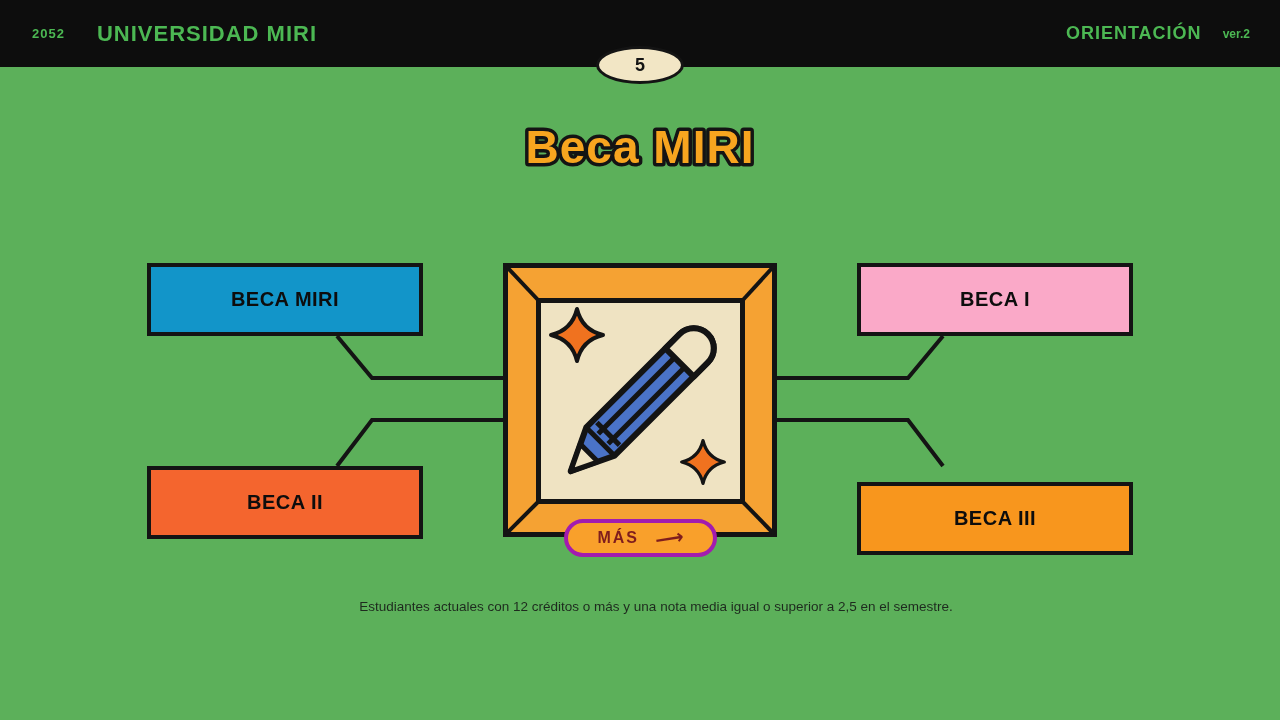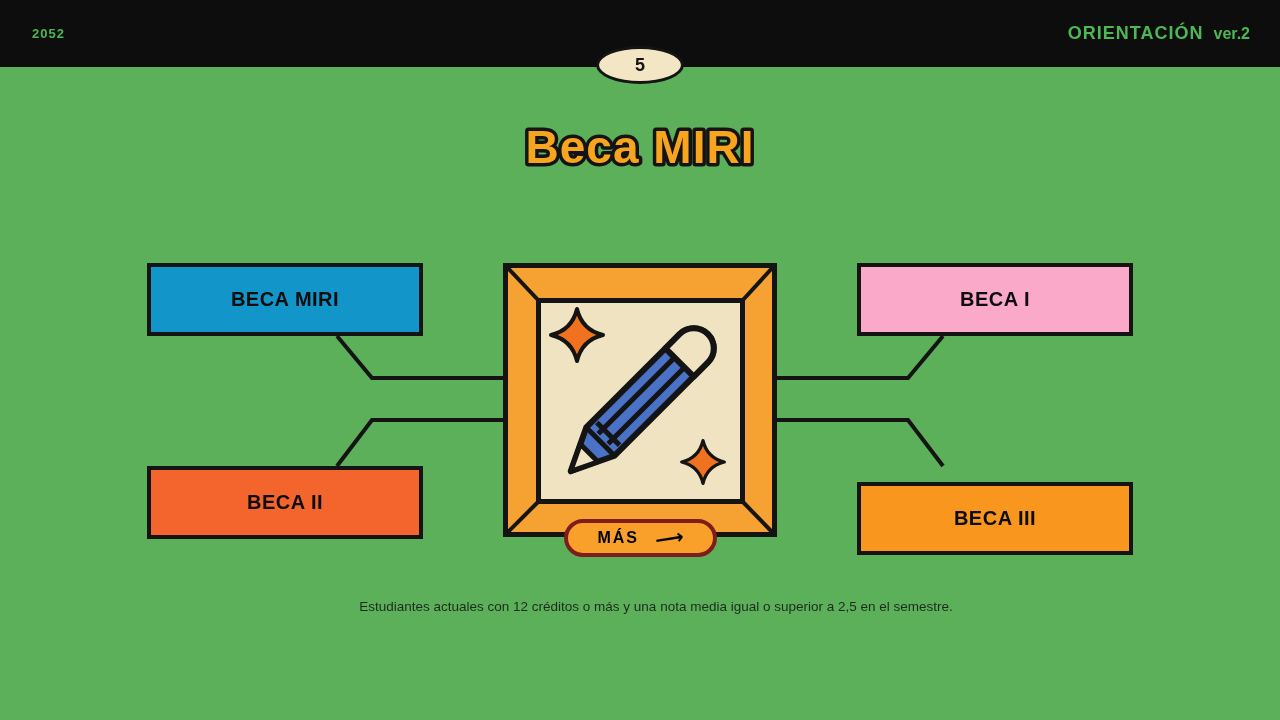--- a/index.html
+++ b/index.html
@@ -101,6 +101,7 @@
 
   <header class="topbar">
     <span class="year">2052</span>
+    <span class="brand">UNIVERSIDAD MIRI</span>
     <span class="spacer"></span>
     <span class="right-title">ORIENTACIÓN</span>
     <span class="version">ver.2</span>

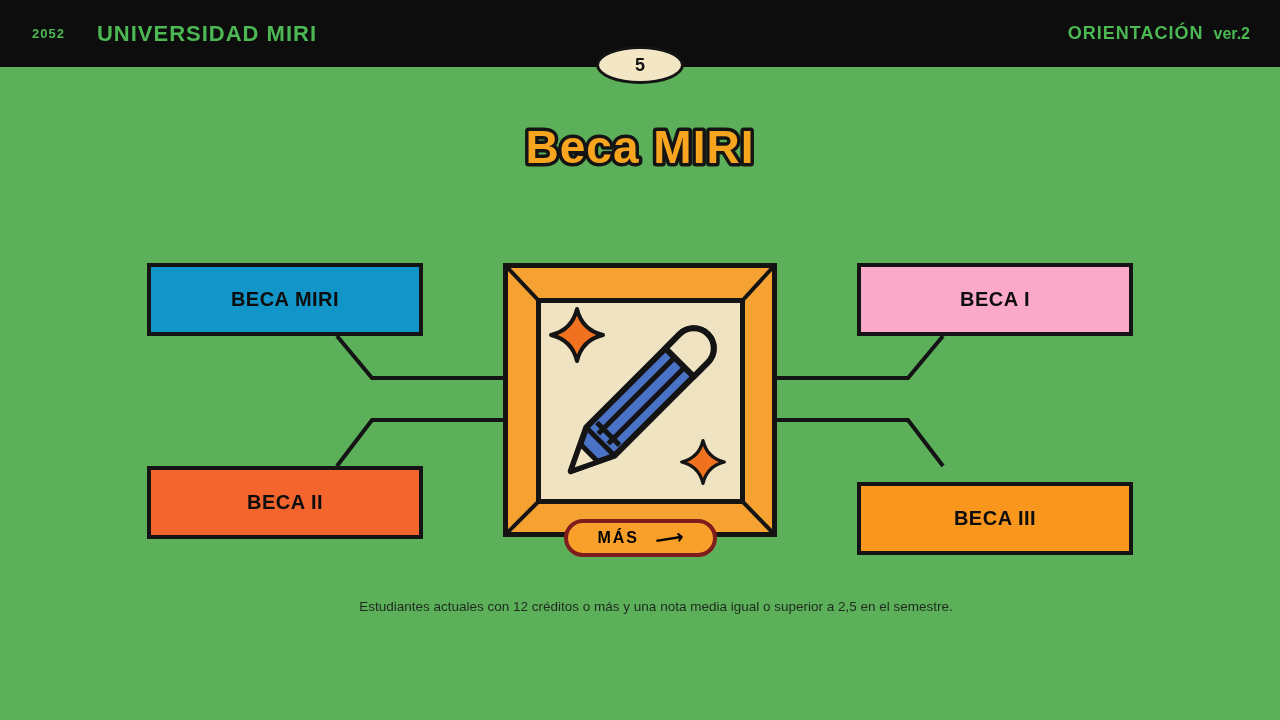--- a/index.html
+++ b/index.html
@@ -30,7 +30,7 @@
     color:#4CB853; font-size:18px; font-weight:bold; letter-spacing:1px;
   }
   .topbar .version {
-    margin-left:10px; margin-right:30px; color:#4CB853; font-size:16px; font-weight:bold;
+    margin-left:21px; margin-right:30px; color:#4CB853; font-size:12px; font-weight:bold;
   }
 
   

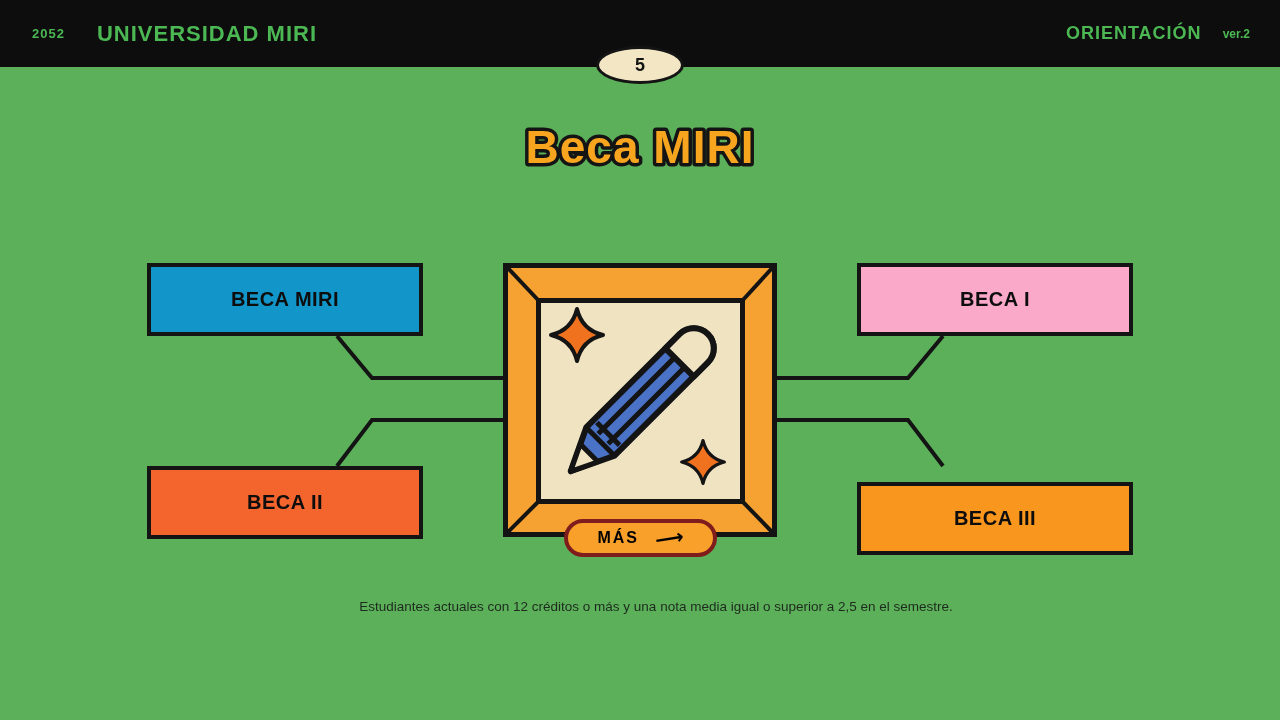--- a/index.html
+++ b/index.html
@@ -76,9 +76,9 @@
   
   .more-button {
     position:absolute; left:564px; top:519px; width:153px; height:38px;
-    background:#F9A02B; border:4px solid #7f1d1d; border-radius:20px;
+    background:#F9A02B; border:4px solid #a21caf; border-radius:20px;
     display:flex; align-items:center; justify-content:center; gap:16px;
-    font-size:16px; font-weight:bold; letter-spacing:2px; color:#000000;
+    font-size:16px; font-weight:bold; letter-spacing:2px; color:#7f1d1d;
     z-index:4; cursor:pointer;
   }
   .more-button .arrow {

